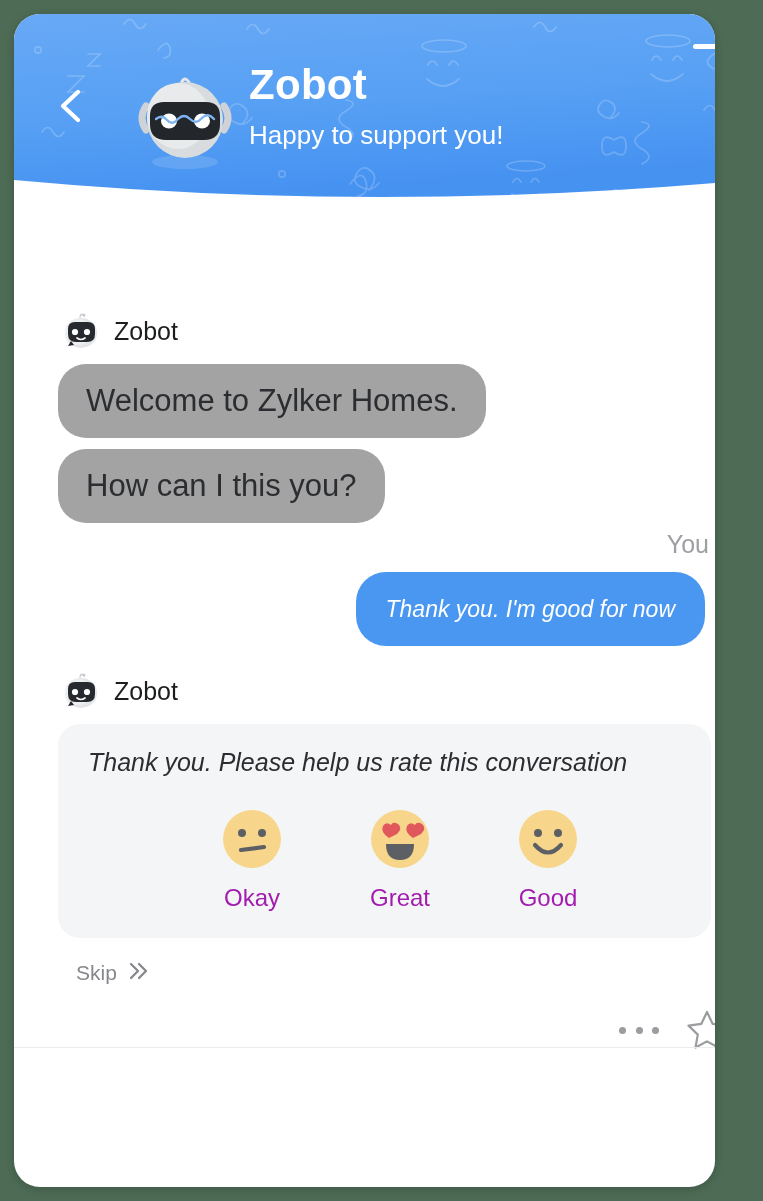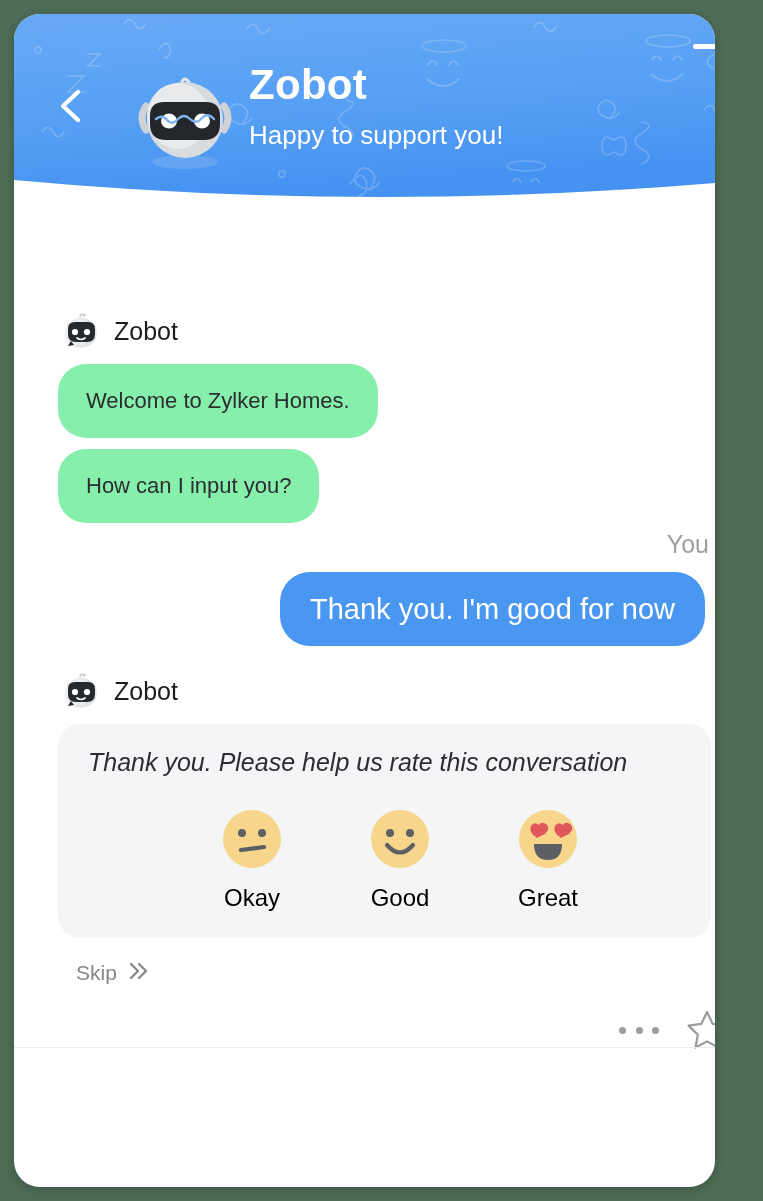--- a/index.html
+++ b/index.html
@@ -154,9 +154,9 @@
   .bubble-bot {
     display: inline-block;
     max-width: 610px;
-    background: #86efac;
+    background: #a3a3a3;
     color: #2b2d30;
-    font-size: 22px;
+    font-size: 31px;
     line-height: 32px;
     padding: 21px 28px;
     border-radius: 28px;

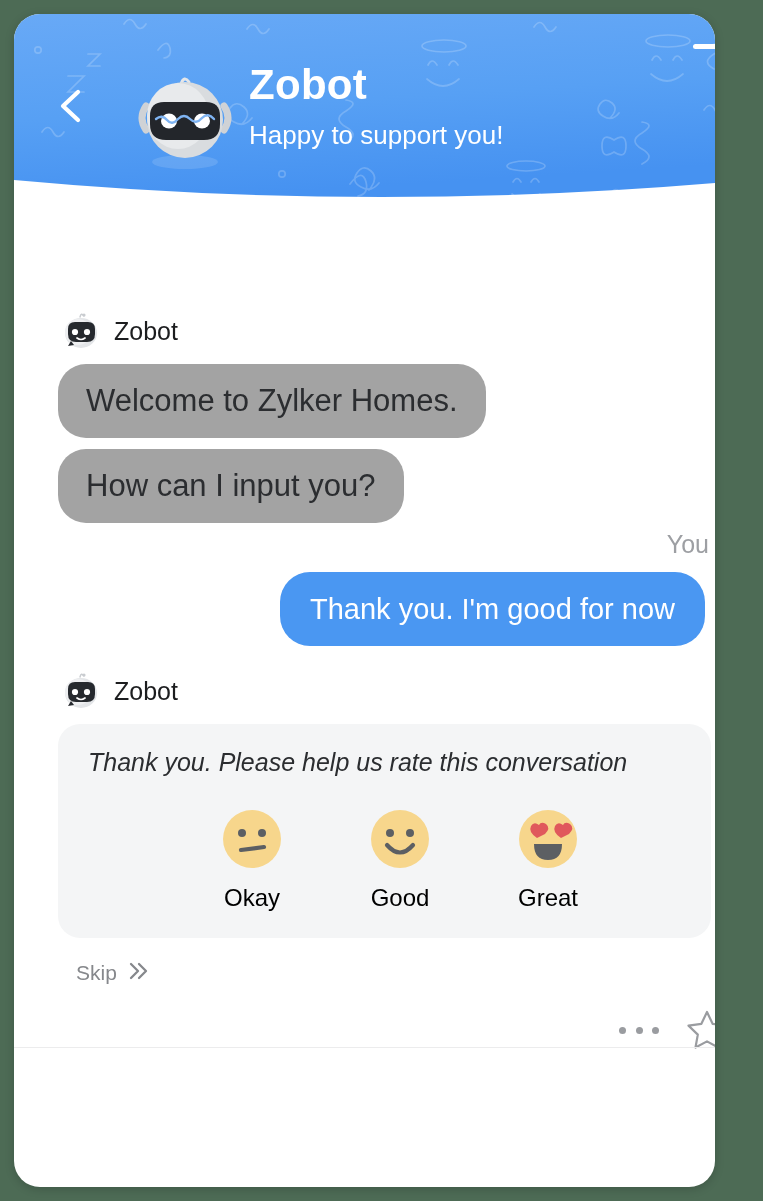--- a/index.html
+++ b/index.html
@@ -436,7 +436,7 @@
           <span class="sender-name">Zobot</span>
         </div>
         <div><span class="bubble-bot">Welcome to Zylker Homes.</span></div>
-        <div><span class="bubble-bot">How can I input you?</span></div>
+        <div><span class="bubble-bot">How can I this you?</span></div>
       </div>
 
       <div class="msg-group group-user">

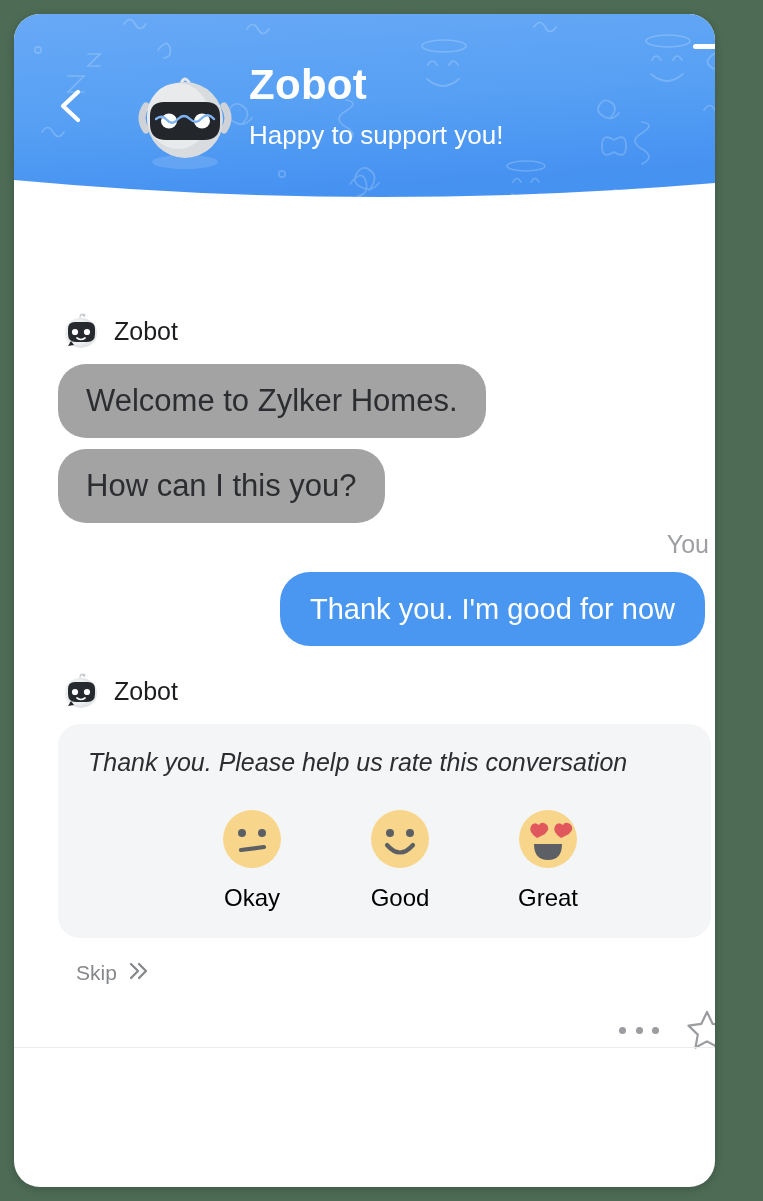--- a/index.html
+++ b/index.html
@@ -179,11 +179,12 @@
     display: inline-block;
     background: #4a97f2;
     color: #ffffff;
-    font-size: 29px;
+    font-size: 23px;
     line-height: 32px;
     padding: 21px 30px;
     border-radius: 30px;
     text-align: left;
+    font-style: italic;
   }
 
   

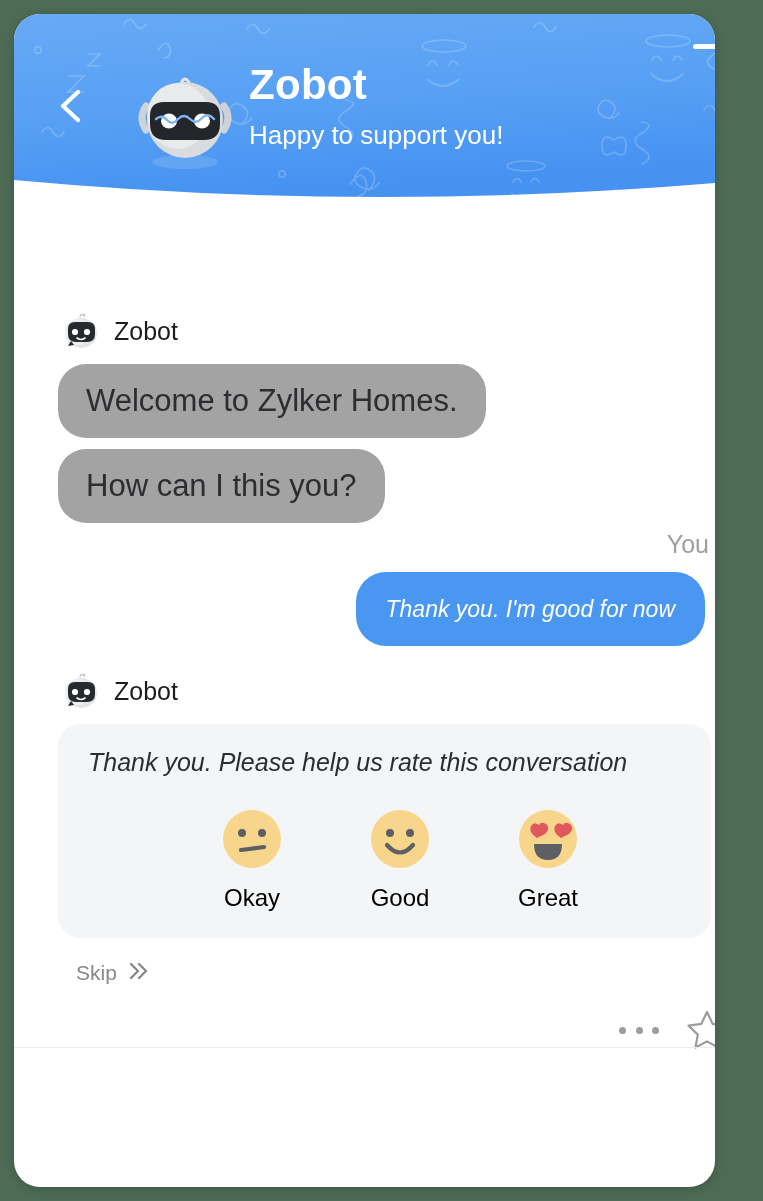--- a/index.html
+++ b/index.html
@@ -223,7 +223,7 @@
   .rating-label {
     margin-top: 14px;
     font-size: 24px;
-    color: #000000;
+    color: #a21caf;
     line-height: 28px;
     text-align: center;
   }

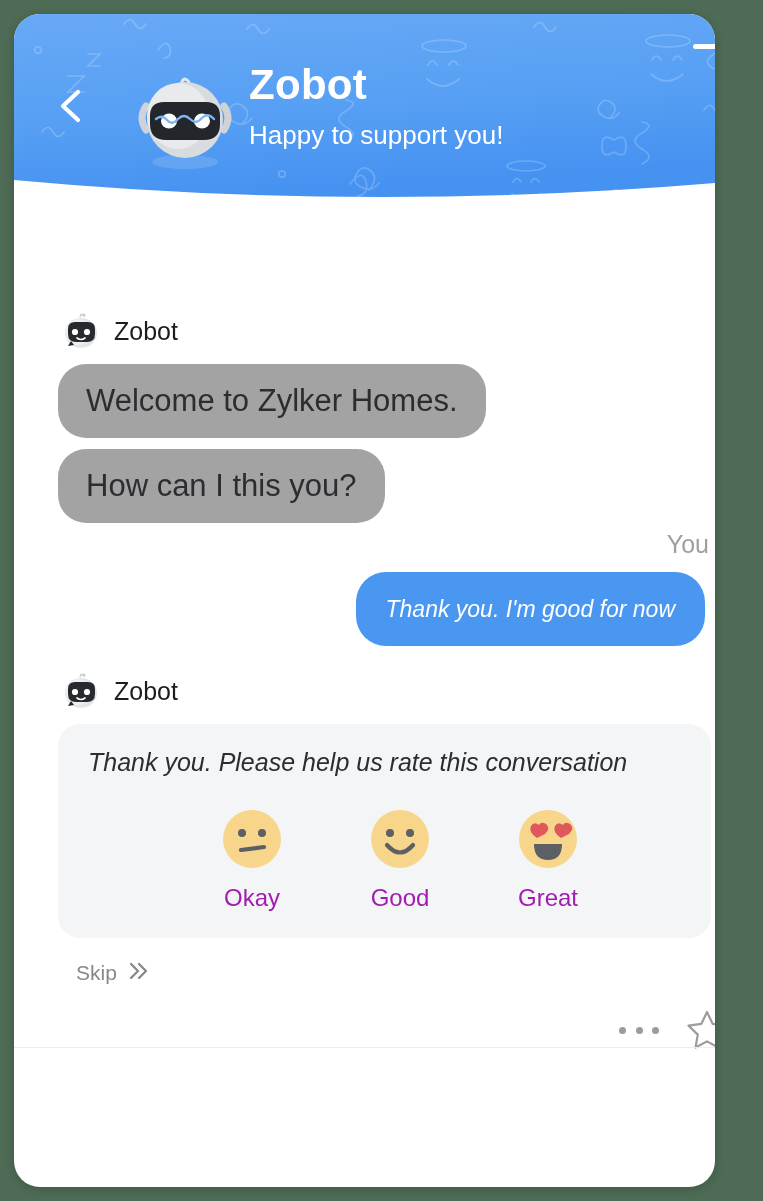--- a/index.html
+++ b/index.html
@@ -481,21 +481,21 @@
             <div class="rating-option">
               <svg class="emoji" viewBox="0 0 62 62">
                 <circle cx="31" cy="31" r="29" fill="#f7d68c"></circle>
+                <path d="M20 30 q-9 -6 -6 -12 q3 -5 8 -1 q2 -4 7 -1 q5 4 -1 10 Z" fill="#e0585c"></path>
+                <path d="M44 30 q-9 -6 -6 -12 q3 -5 8 -1 q2 -4 7 -1 q5 4 -1 10 Z" fill="#e0585c"></path>
+                <path d="M17 36 h28 q0 16 -14 16 q-14 0 -14 -16 Z" fill="#5c5f63"></path>
+              </svg>
+              <div class="rating-label">Great</div>
+            </div>
+
+            <div class="rating-option">
+              <svg class="emoji" viewBox="0 0 62 62">
+                <circle cx="31" cy="31" r="29" fill="#f7d68c"></circle>
                 <circle cx="21" cy="25" r="4" fill="#5c5f63"></circle>
                 <circle cx="41" cy="25" r="4" fill="#5c5f63"></circle>
                 <path d="M18 37 q13 15 26 0" fill="none" stroke="#5c5f63" stroke-width="4.2" stroke-linecap="round"></path>
               </svg>
               <div class="rating-label">Good</div>
-            </div>
-
-            <div class="rating-option">
-              <svg class="emoji" viewBox="0 0 62 62">
-                <circle cx="31" cy="31" r="29" fill="#f7d68c"></circle>
-                <path d="M20 30 q-9 -6 -6 -12 q3 -5 8 -1 q2 -4 7 -1 q5 4 -1 10 Z" fill="#e0585c"></path>
-                <path d="M44 30 q-9 -6 -6 -12 q3 -5 8 -1 q2 -4 7 -1 q5 4 -1 10 Z" fill="#e0585c"></path>
-                <path d="M17 36 h28 q0 16 -14 16 q-14 0 -14 -16 Z" fill="#5c5f63"></path>
-              </svg>
-              <div class="rating-label">Great</div>
             </div>
 
           </div>

